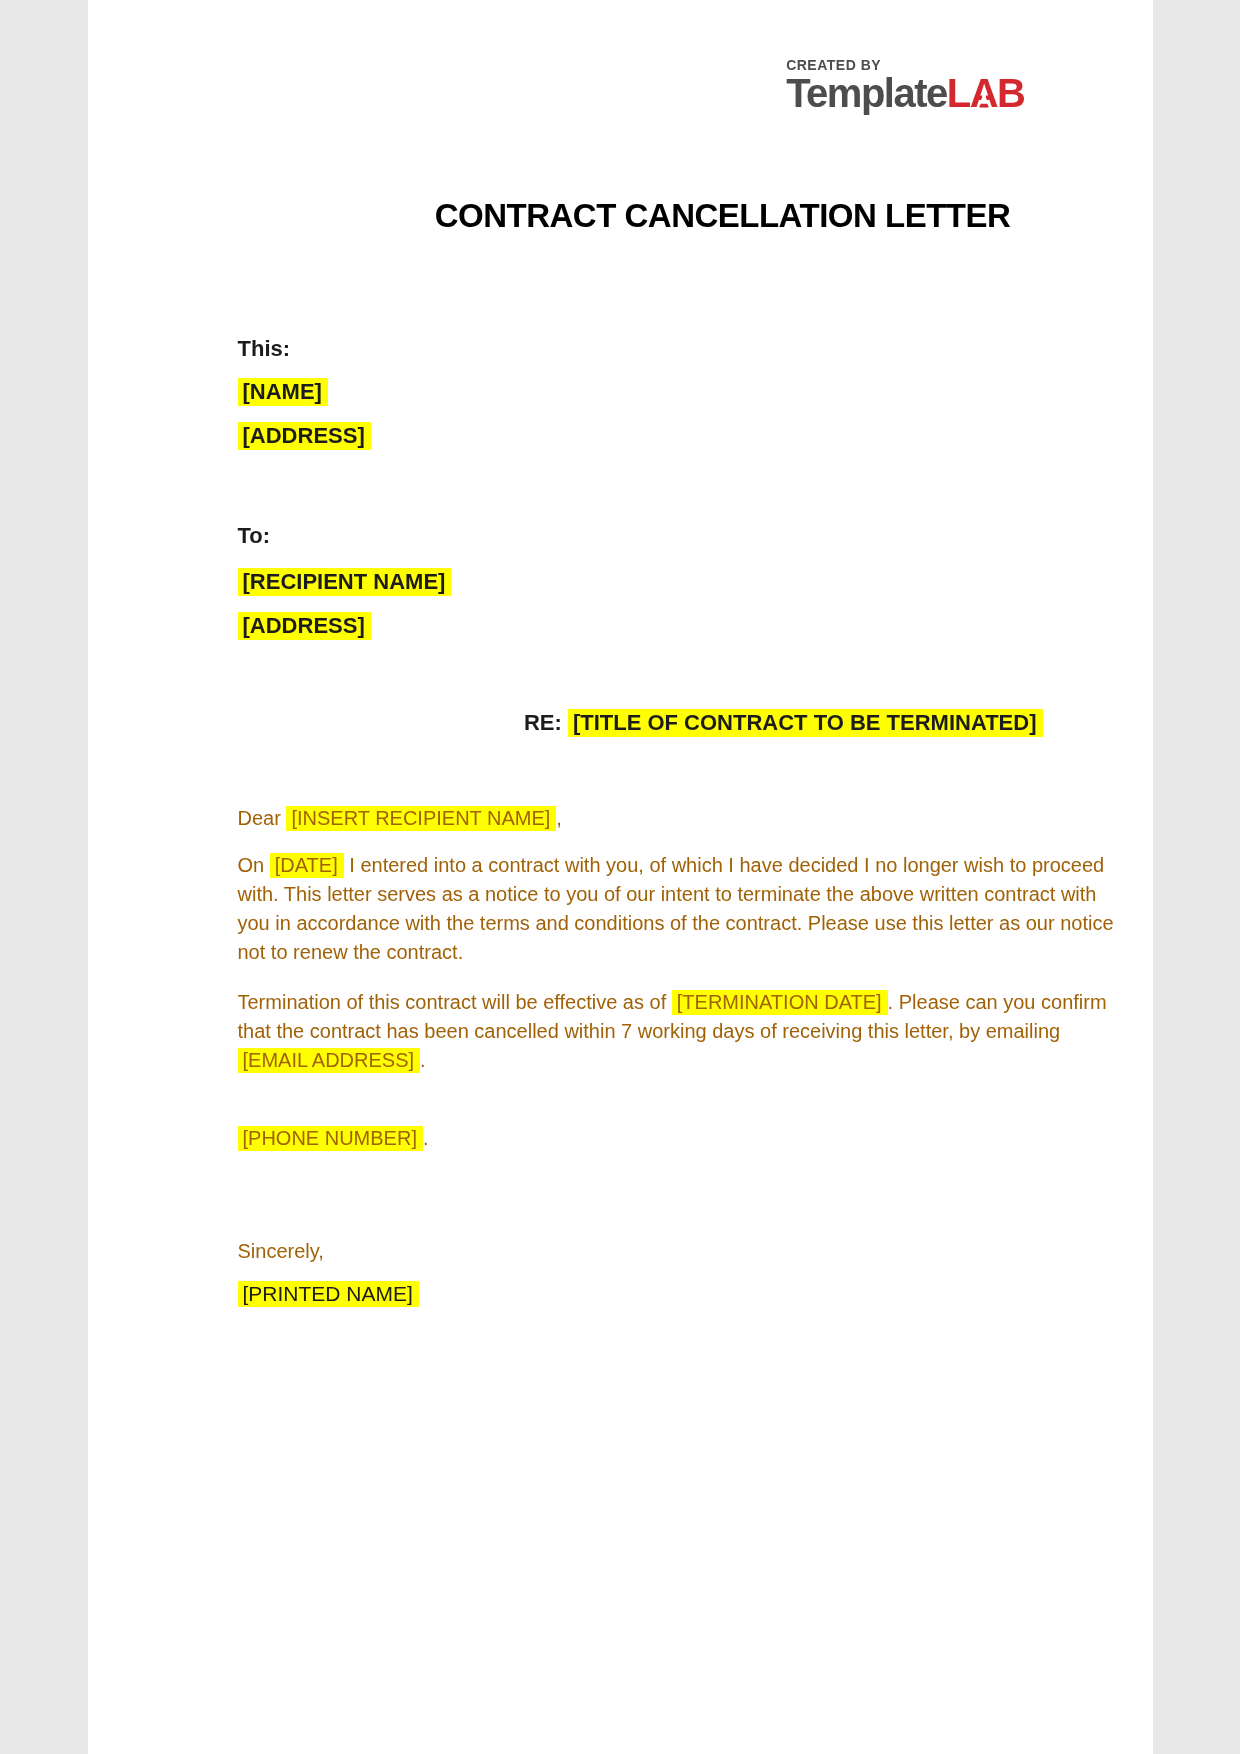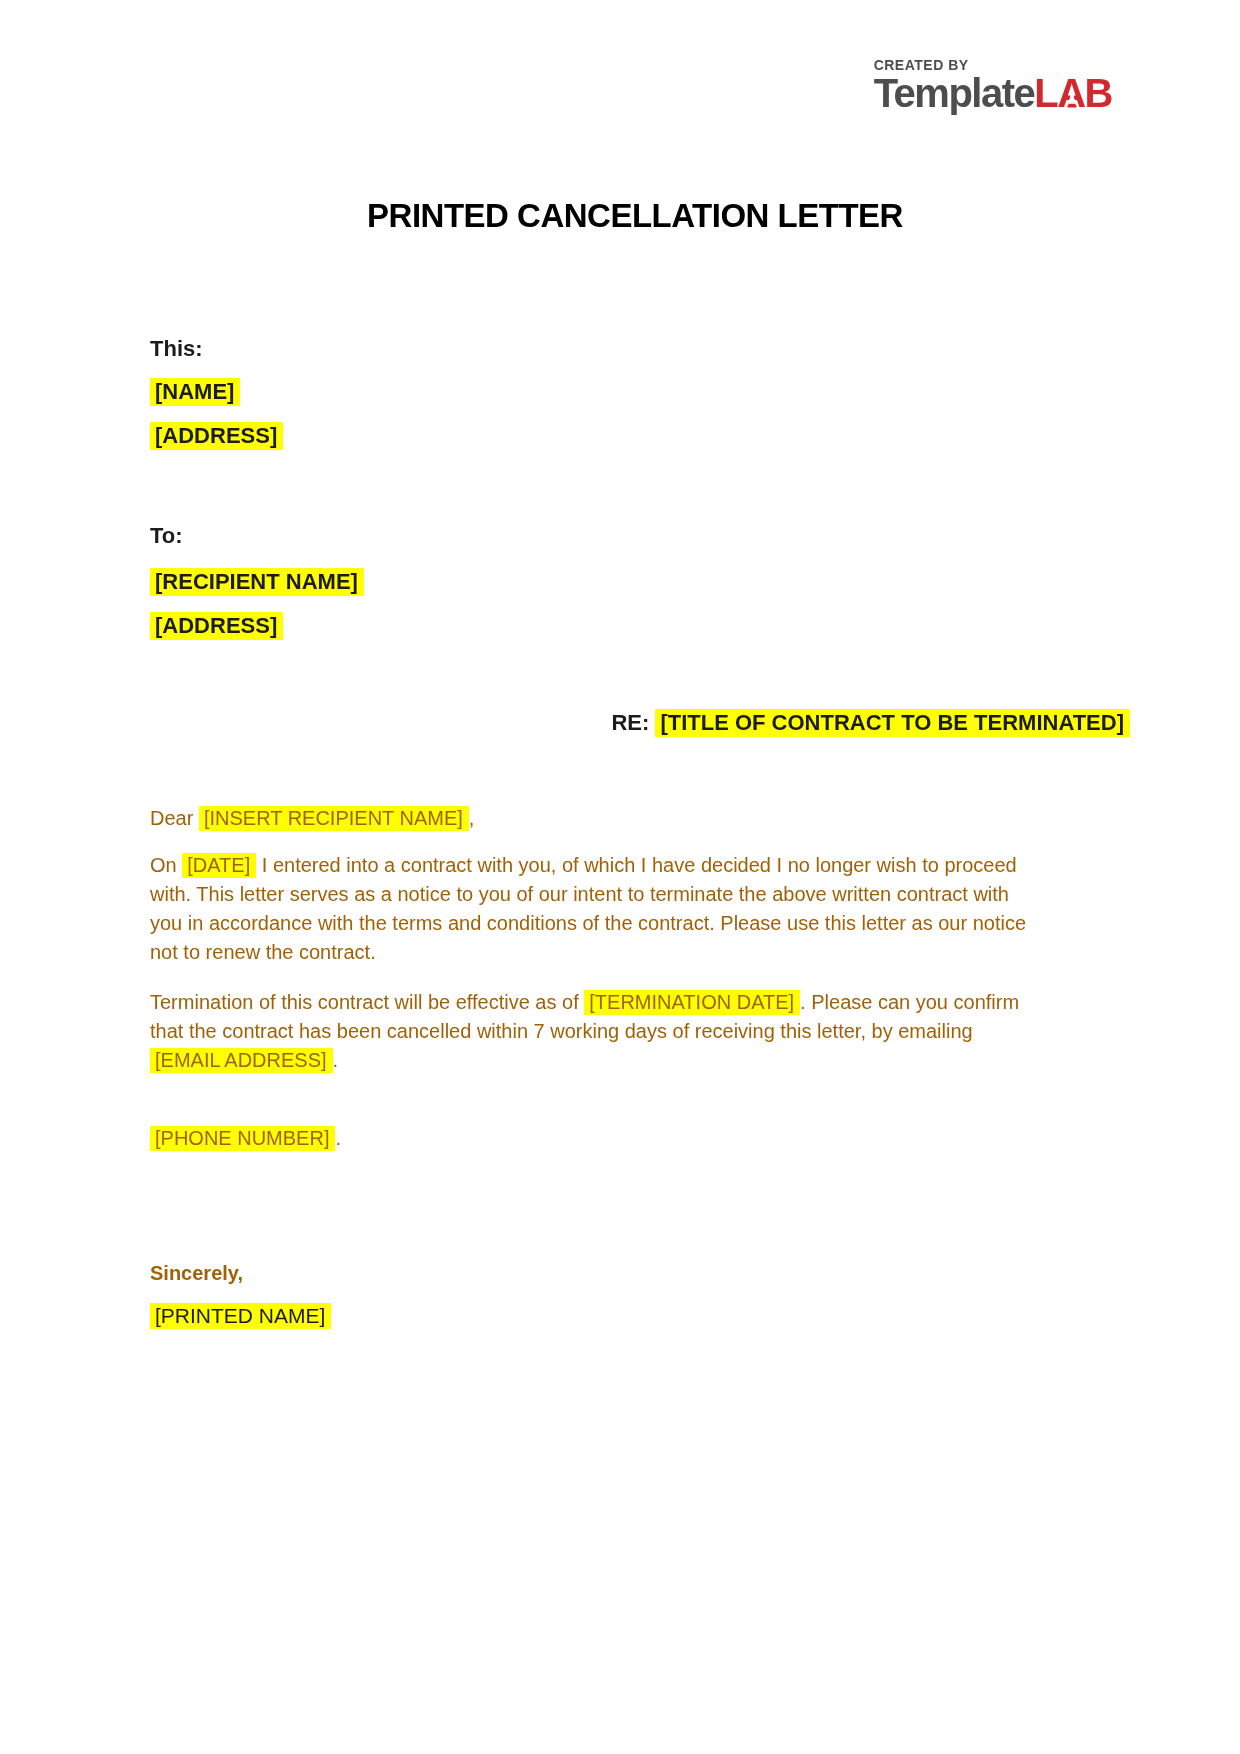--- a/index.html
+++ b/index.html
@@ -6,7 +6,7 @@
   html, body { background: #e8e8e8; }
   .page {
     position: relative;
-    width: 1240px;
+    width: 1065px;
     height: 1754px;
     margin: 0 auto;
     background: #ffffff;

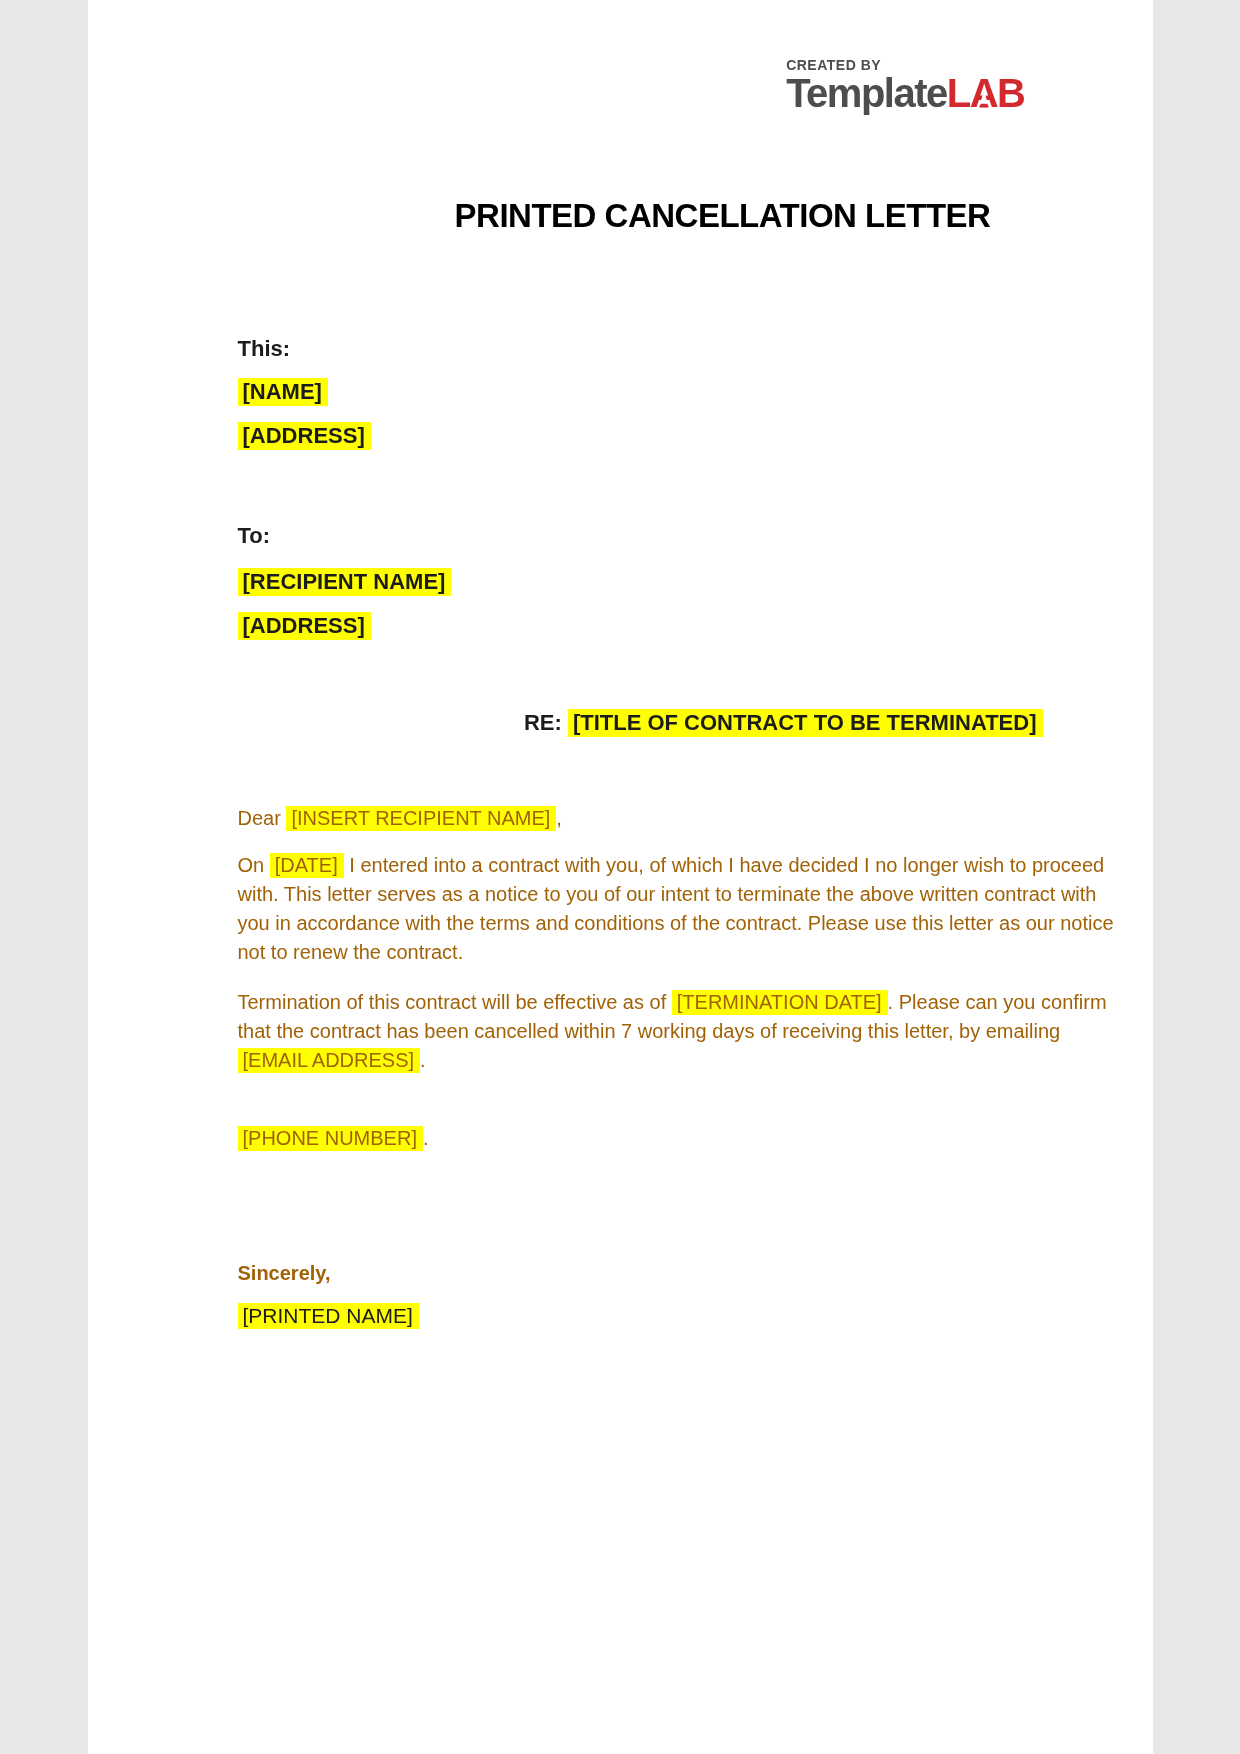--- a/index.html
+++ b/index.html
@@ -84,7 +84,7 @@
 
   <div class="content">
 
-    <div class="doc-title">PRINTED CANCELLATION LETTER</div>
+    <div class="doc-title">CONTRACT CANCELLATION LETTER</div>
 
     <div class="label-line from-label">This:</div>
     <div class="from-fields">

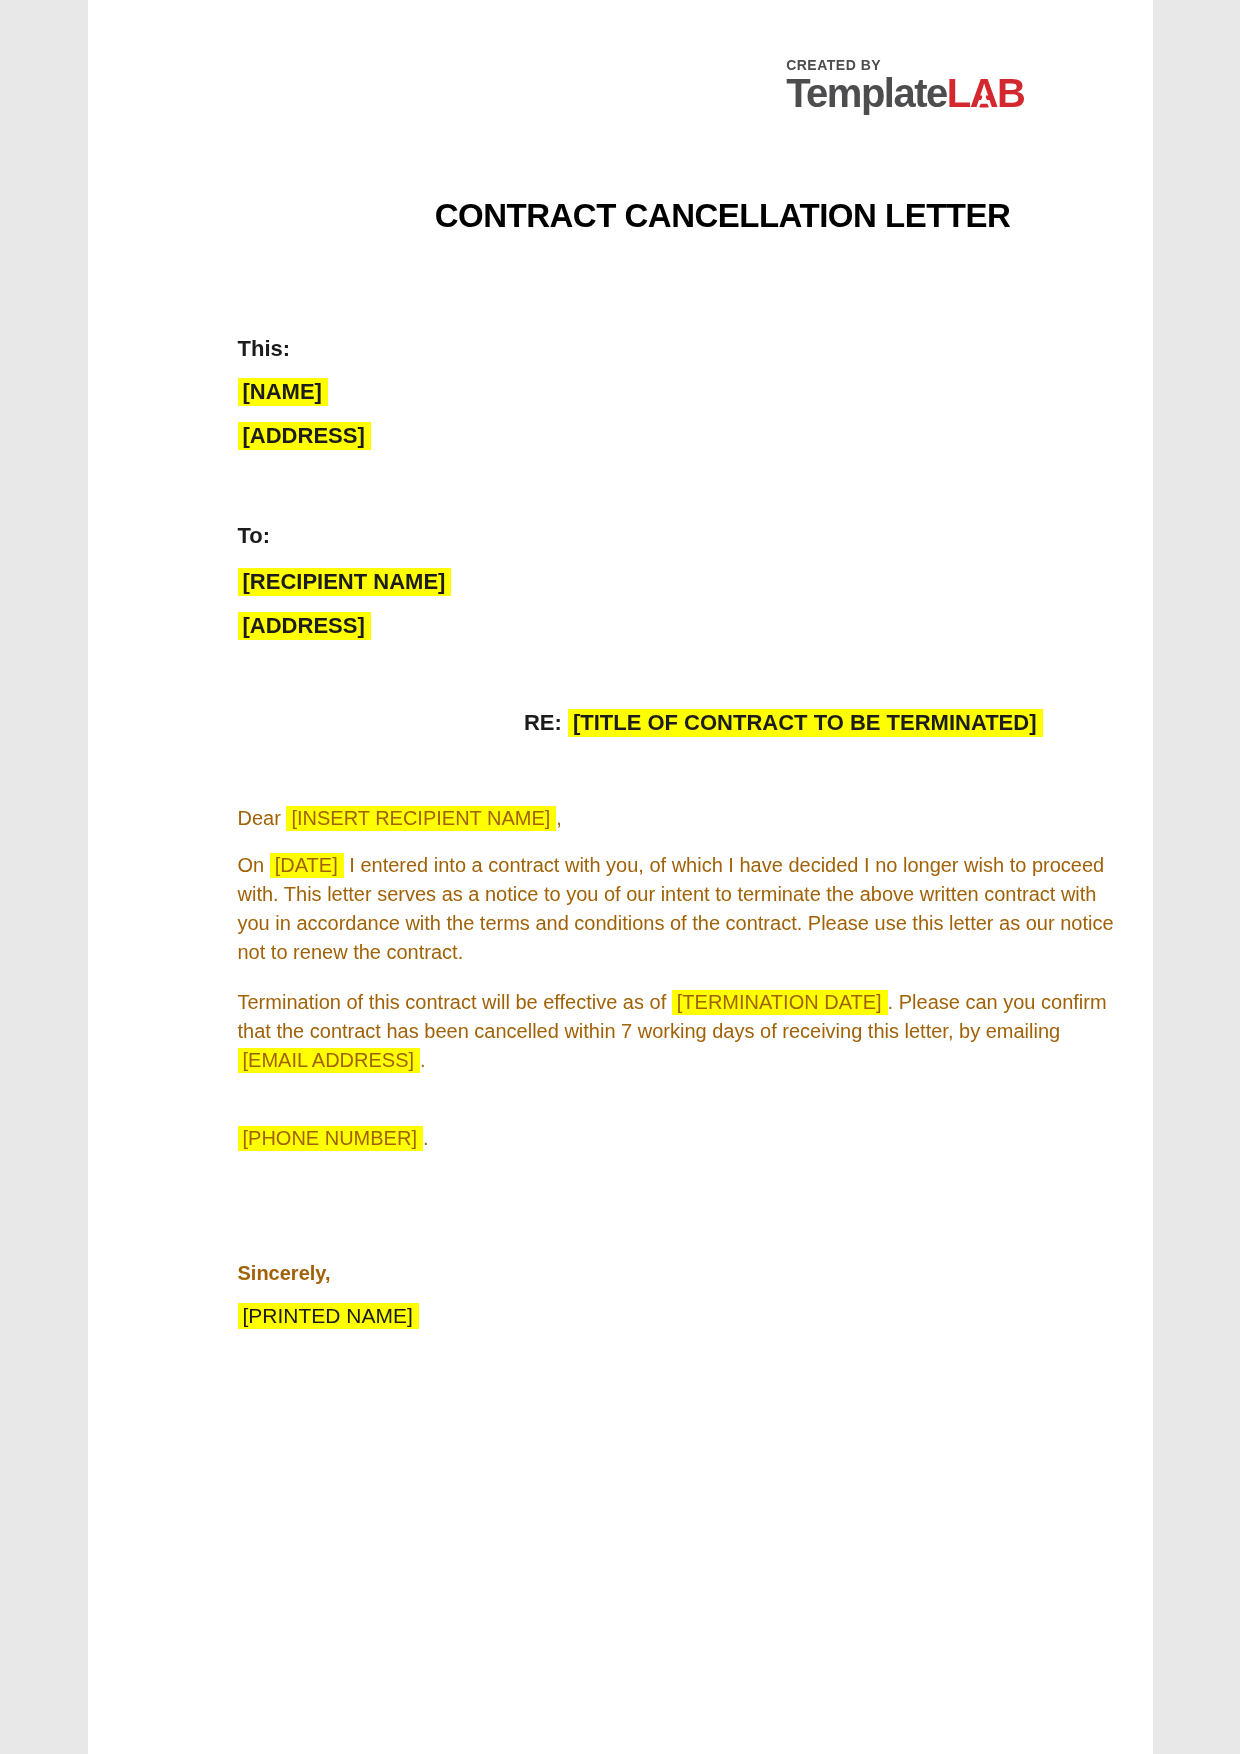--- a/index.html
+++ b/index.html
@@ -66,7 +66,7 @@
   .paras .para:nth-child(2) { margin-top: 21px; }
   .paras .para:nth-child(3) { margin-top: 20px; }
 
-  .closing { margin-top: 106px; font-weight: bold; }
+  .closing { margin-top: 84px; }
   .signature { margin-top: 13px; font-size: 21px; line-height: 29px; }
 </style>
 </head>

